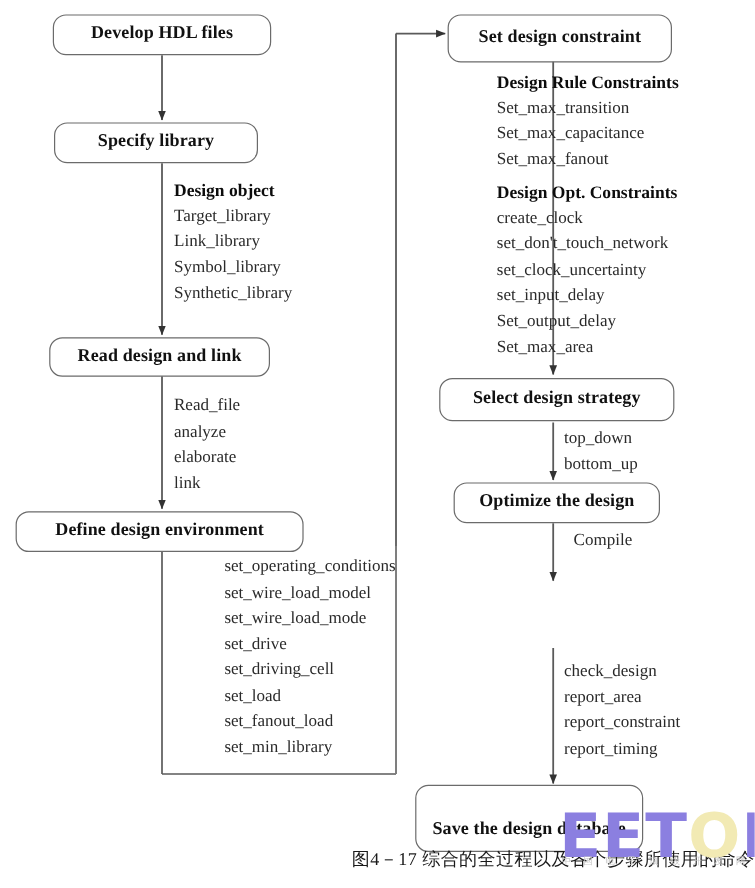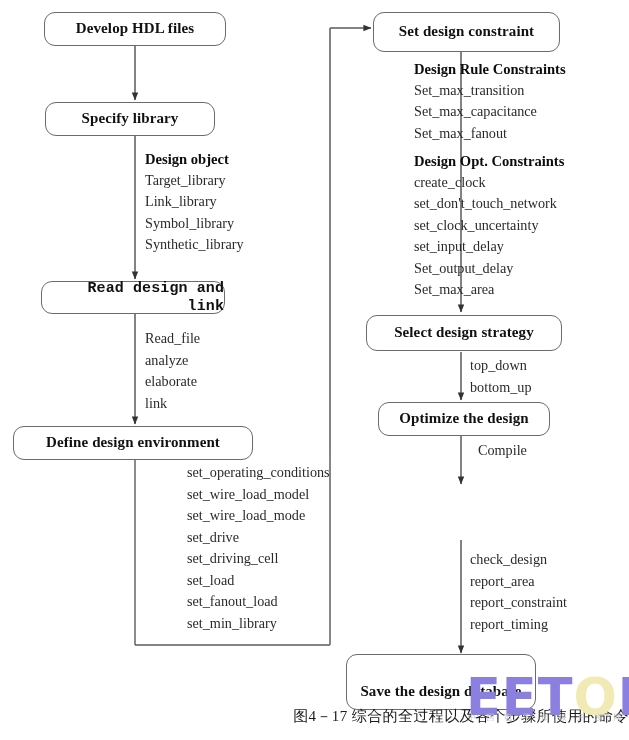--- a/index.html
+++ b/index.html
@@ -35,7 +35,7 @@
     display: flex;
     align-items: center;
     justify-content: center;
-    text-align: right;
+    text-align: center;
     font-weight: bold;
     font-size: 15px;
     line-height: 1.18;

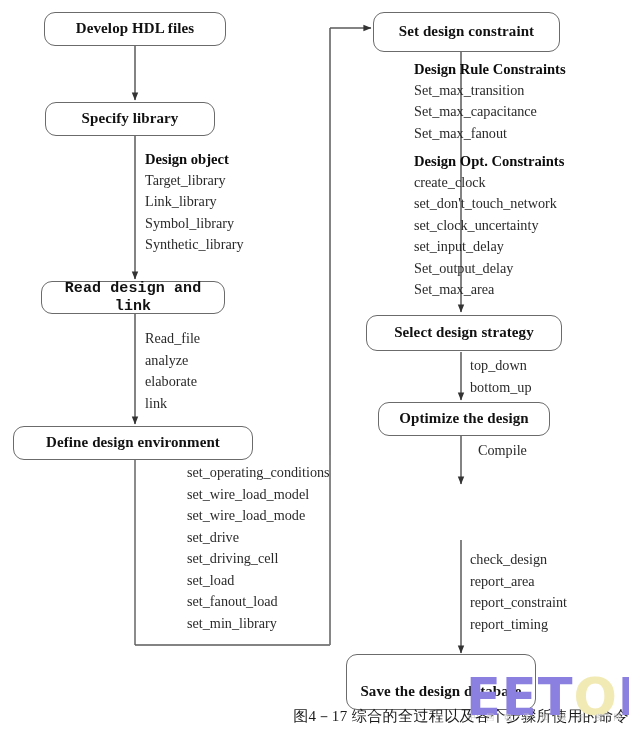--- a/index.html
+++ b/index.html
@@ -153,7 +153,7 @@
     <div>Synthetic_library</div>
   </div>
 
-  <div class="node" style="left:41px; top:281px; width:184px; height:33px;font-family:Liberation Mono, monospace;">
+  <div class="node" style="left:41px; top:281px; width:184px; height:33px;">
     <span>Read design and link</span>
   </div>
 

